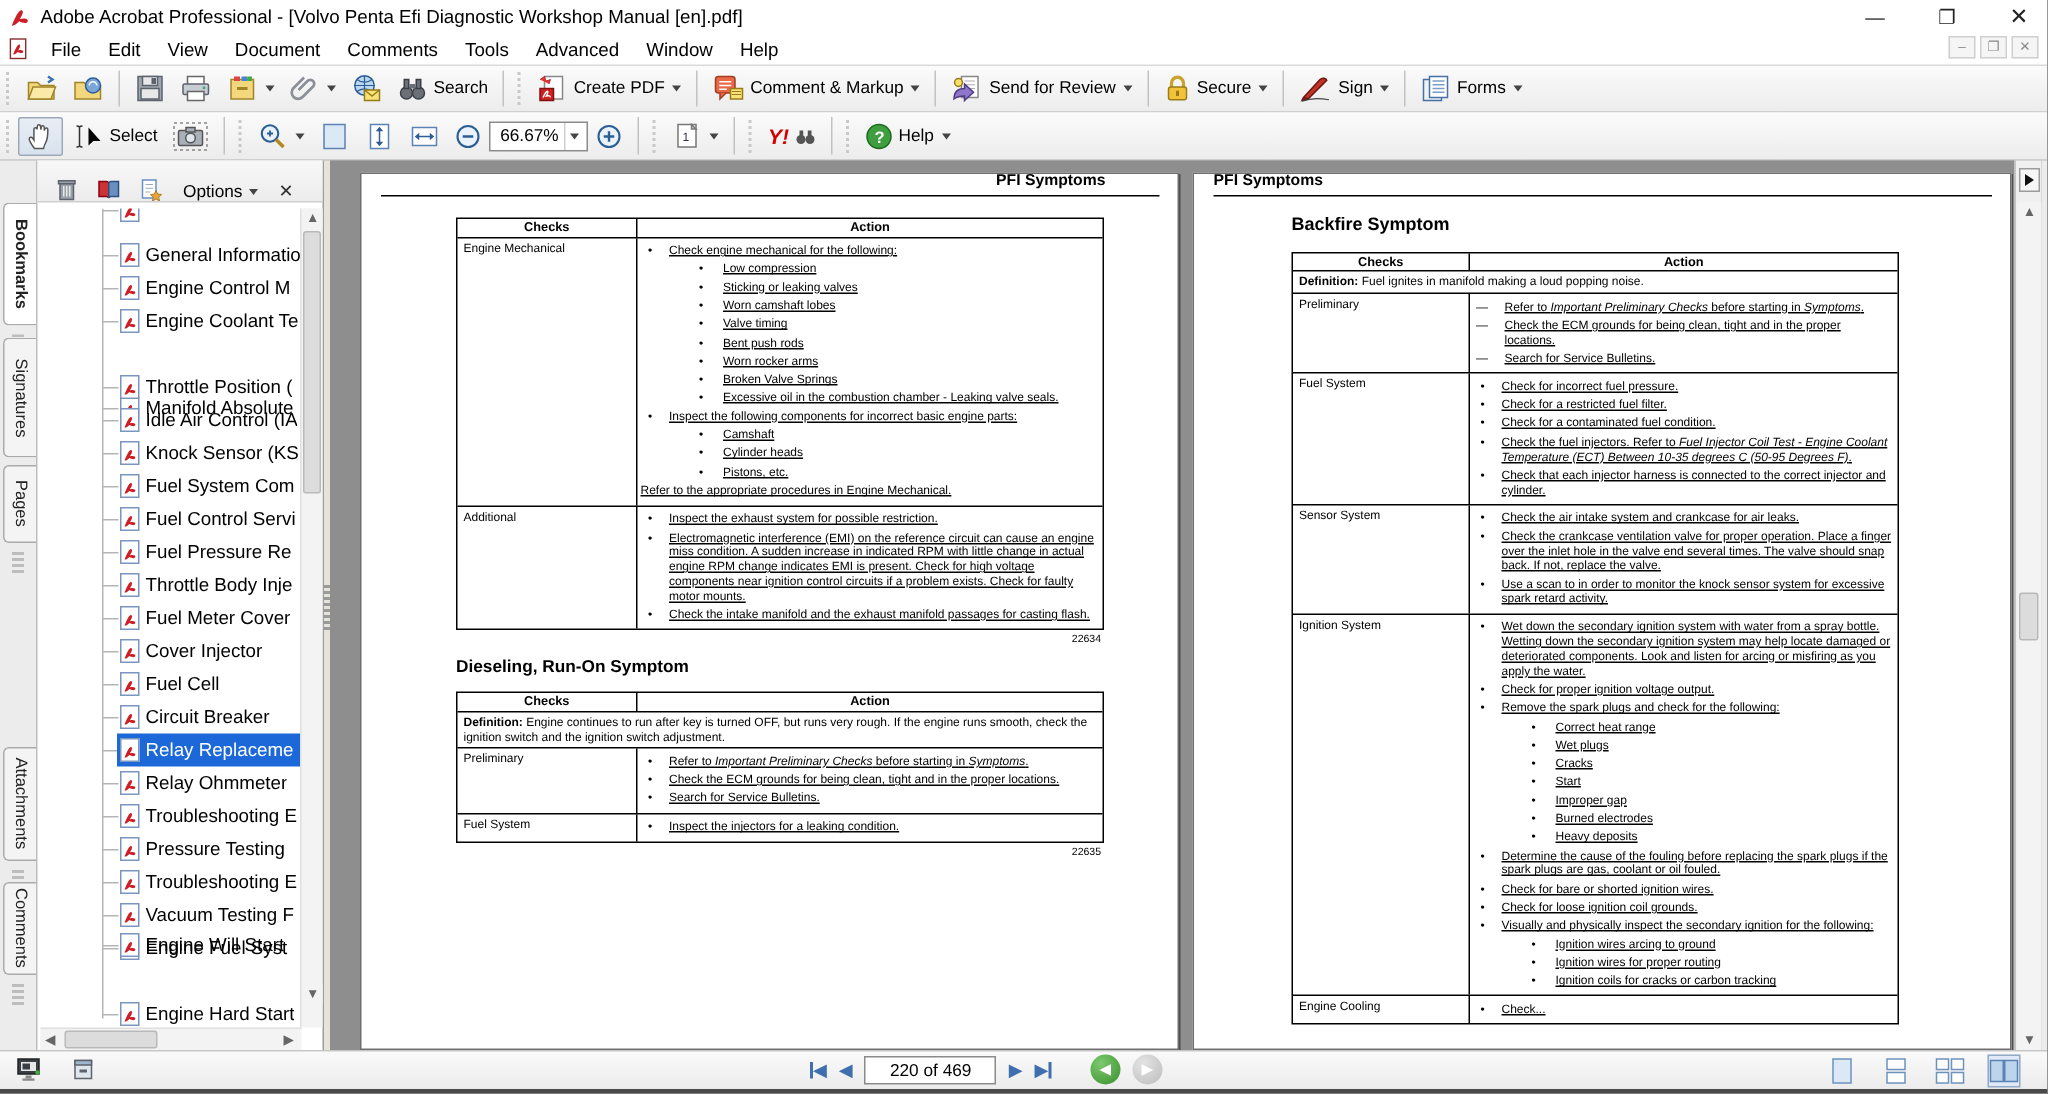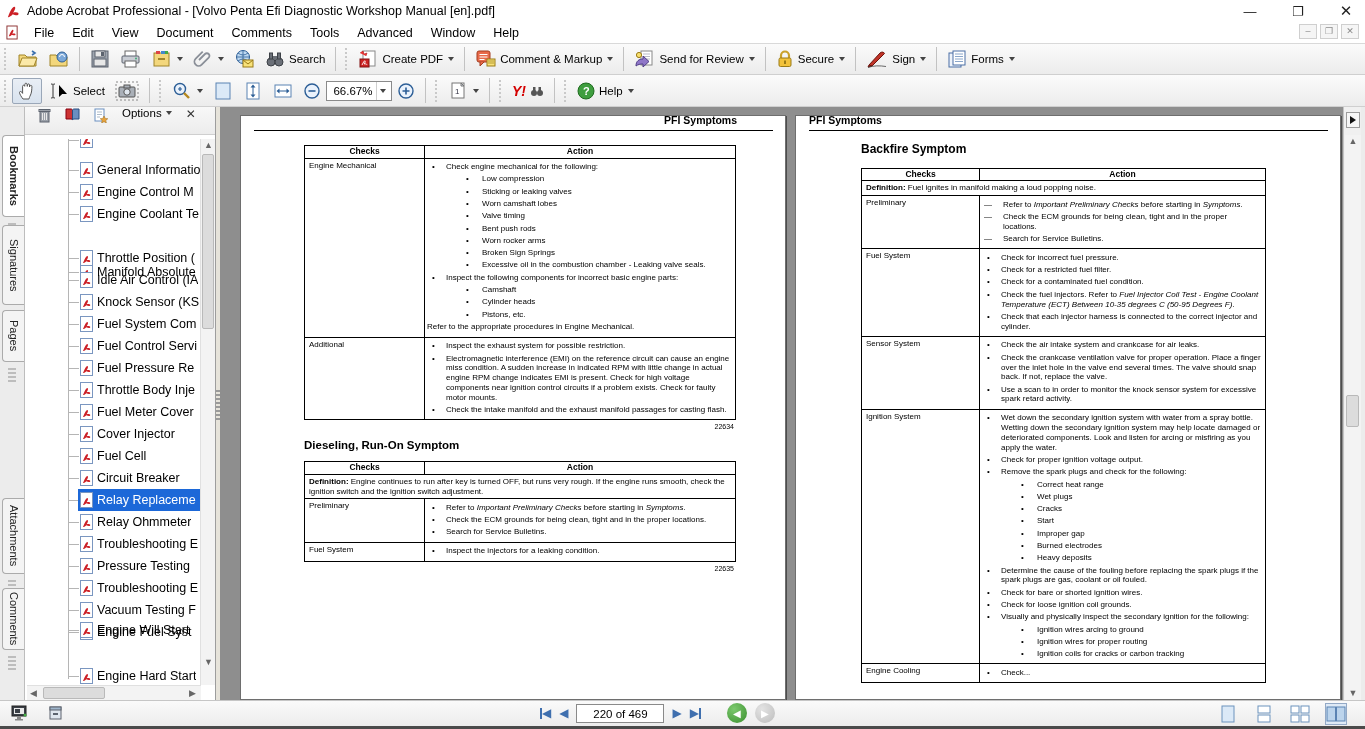--- a/index.html
+++ b/index.html
@@ -54,7 +54,7 @@
   
   #bmpanel{position:absolute;left:25px;top:0;width:191px;height:593px;background:#fff;border-right:1px solid #9d9d9d;}
   #bmheader{position:absolute;left:0;top:0;width:100%;height:28px;background:linear-gradient(#f8f8f8,#ececec);
-            border-bottom:1px solid #cfcfcf;display:flex;align-items:flex-start;font-size:11.5px;}
+            border-bottom:1px solid #cfcfcf;display:flex;align-items:flex-end;font-size:11.5px;}
   #bmheader .hicon{margin-left:12px;cursor:default;}
   #bmheader .opts{display:flex;align-items:center;gap:3px;margin-left:14px;cursor:default;}
   #bmheader .closex{margin-left:14px;font-size:12px;color:#333;cursor:default;}

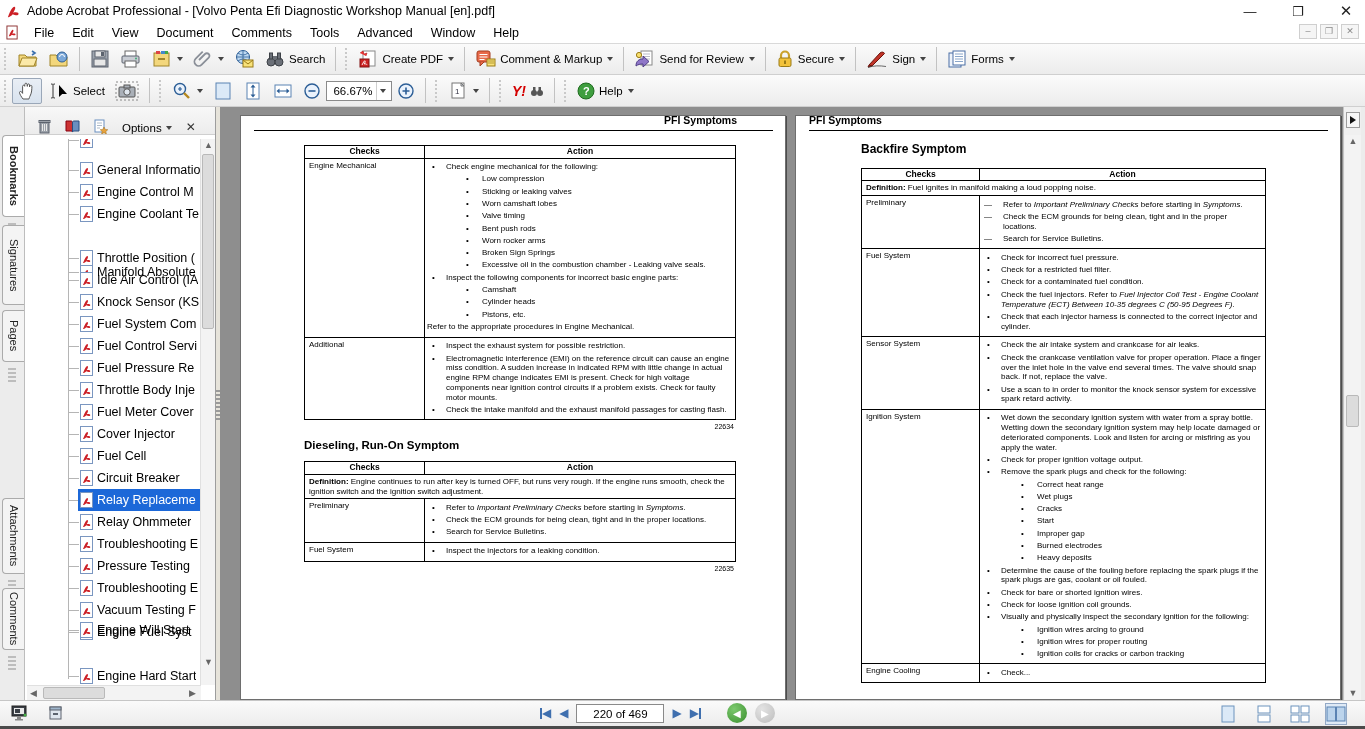--- a/index.html
+++ b/index.html
@@ -102,7 +102,7 @@
   .defb{font-weight:bold;}
   .checkcell{padding-top:2px;}
   .actioncell{padding:1px 2px 2px 0;}
-  .ai{position:relative;padding-left:21px;margin:2.5px 0;}
+  .ai{position:relative;padding-left:21px;margin:2.5px 0;text-decoration:underline;}
   .ai.b::before{content:"\2022";position:absolute;left:7px;}
   .ai.s{padding-left:57px;}
   .ai.s::before{content:"\2022";position:absolute;left:41px;}

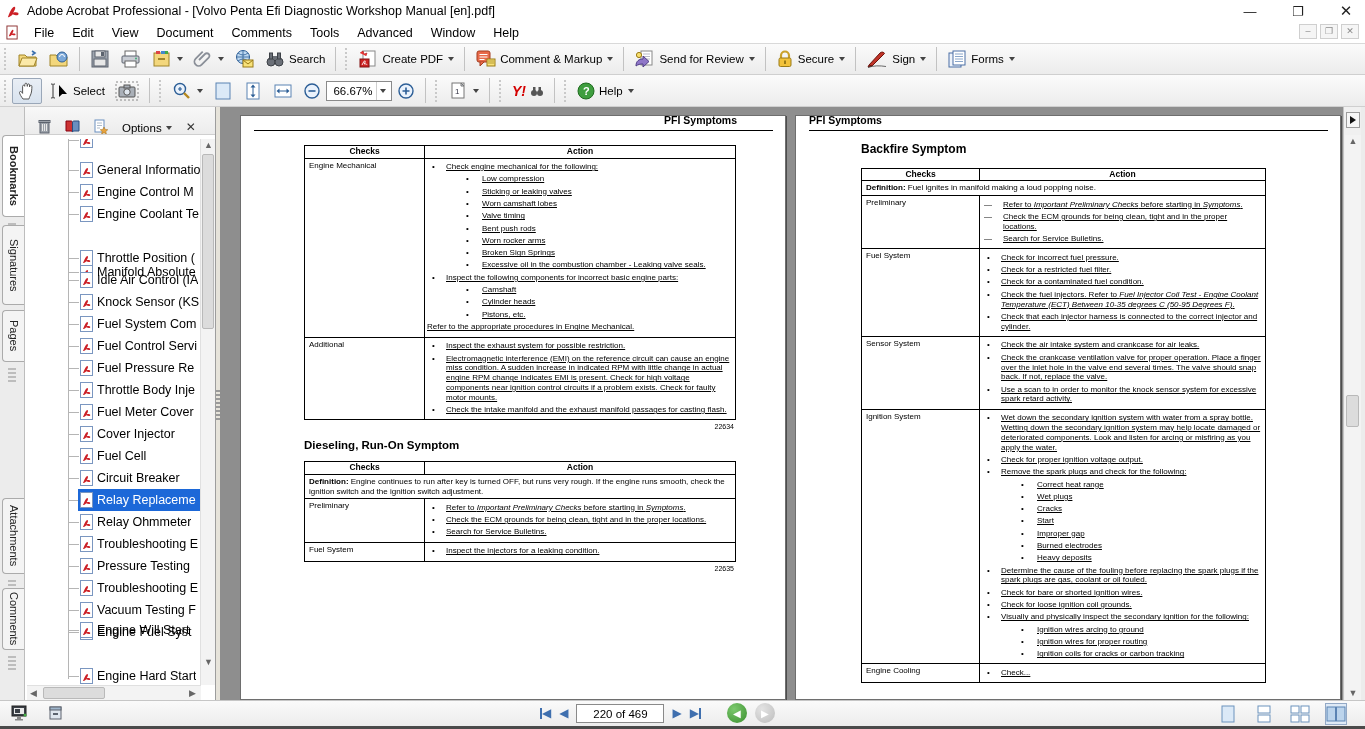--- a/index.html
+++ b/index.html
@@ -752,7 +752,7 @@
                     <div class="ai s">Valve timing</div>
                     <div class="ai s">Bent push rods</div>
                     <div class="ai s">Worn rocker arms</div>
-                    <div class="ai s">Broken Sign Springs</div>
+                    <div class="ai s">Broken Valve Springs</div>
                     <div class="ai s">Excessive oil in the combustion chamber - Leaking valve seals.</div>
                     <div class="ai b">Inspect the following components for incorrect basic engine parts:</div>
                     <div class="ai s">Camshaft</div>

